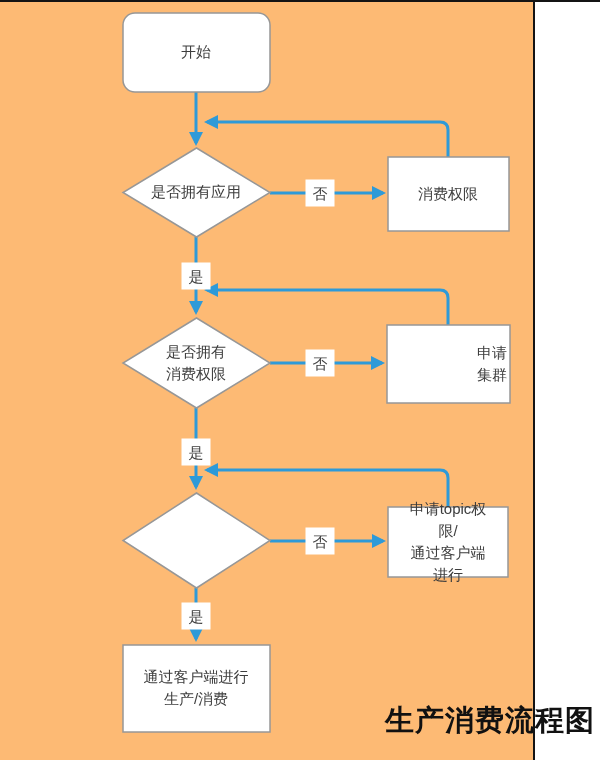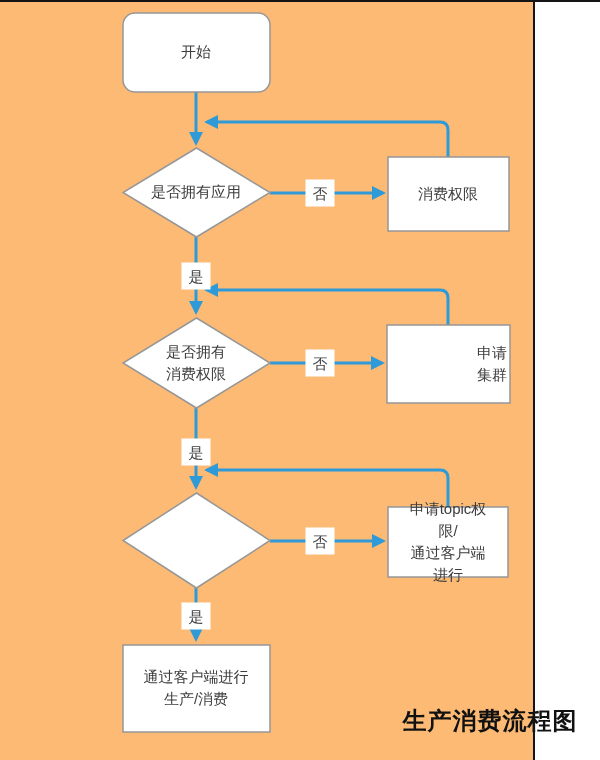--- a/index.html
+++ b/index.html
@@ -66,7 +66,7 @@
     position: absolute;
     transform: translate(-50%, -50%);
     color: var(--title-text);
-    font-size: 24px;
+    font-size: 29px;
     font-weight: 600;
     letter-spacing: 1px;
     white-space: nowrap;

